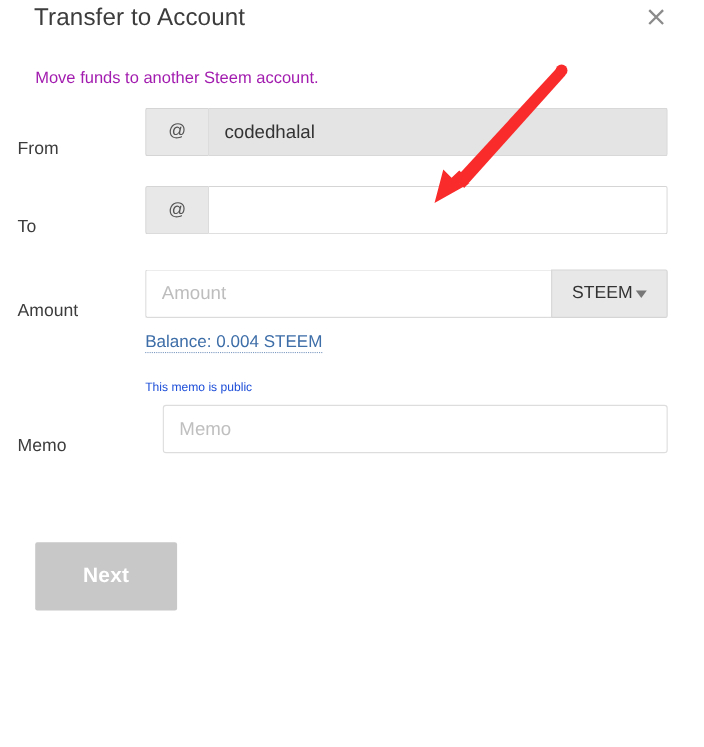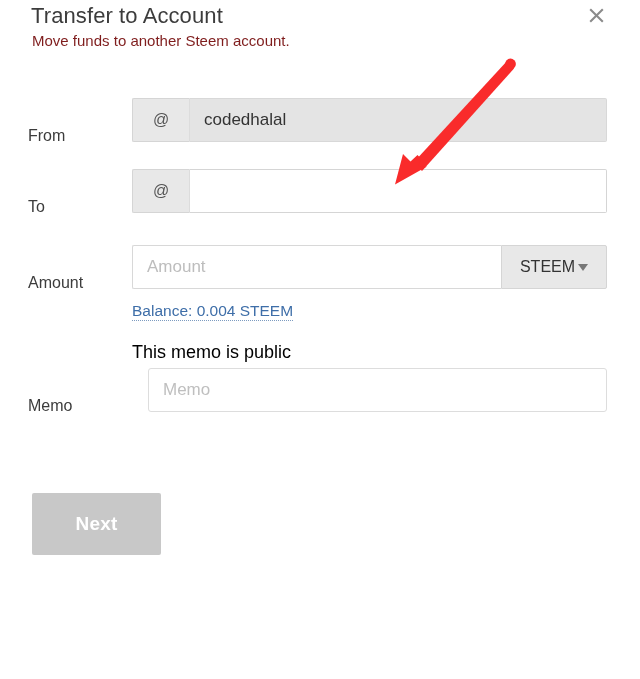--- a/index.html
+++ b/index.html
@@ -40,10 +40,10 @@
   }
   .dialog-subtitle {
     position: absolute;
-    left: 32px; top: 30px;
+    left: 32px; top: 60px;
     font-size: 15px;
     line-height: 21px;
-    color: #7f1d1d;
+    color: #a21caf;
     white-space: nowrap;
   }
   .close-icon {

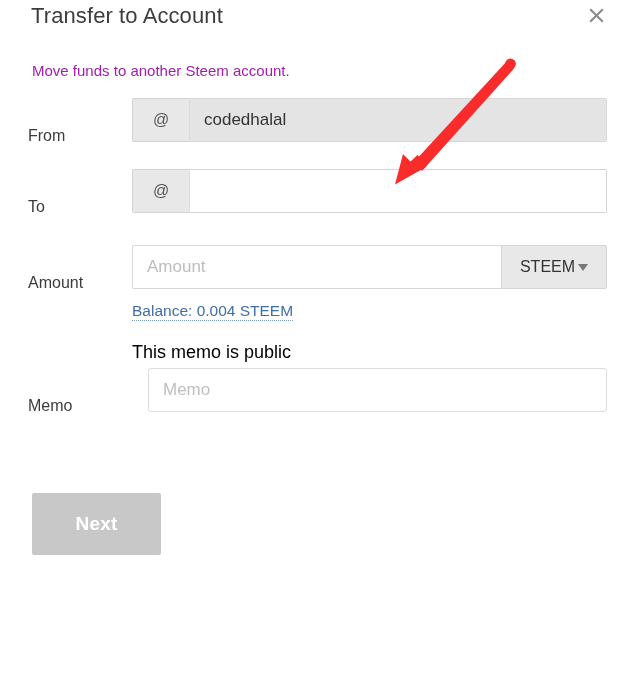--- a/index.html
+++ b/index.html
@@ -71,7 +71,7 @@
   }
   .row-label {
     width: 132px;
-    padding-left: 28px;
+    padding-left: 16px;
     font-size: 16px;
     color: #3c3c3c;
     line-height: 20px;

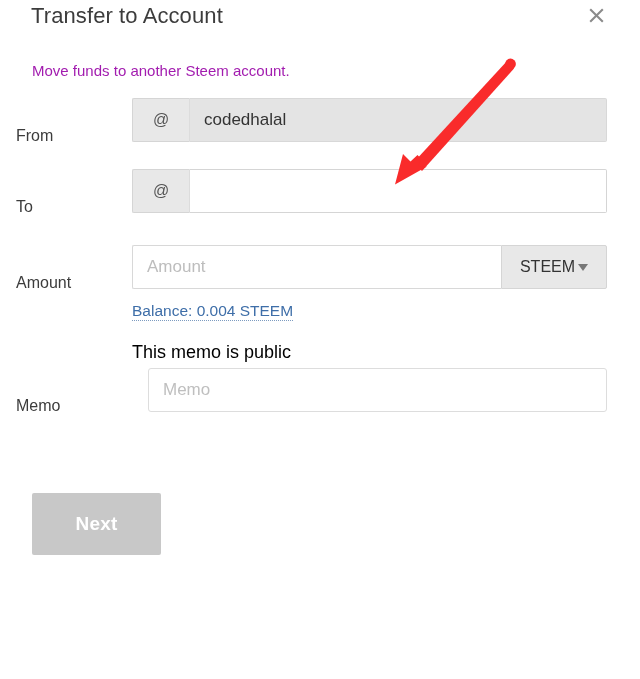--- a/index.html
+++ b/index.html
@@ -185,8 +185,8 @@
   .memo-hint {
     position: absolute;
     left: 132px;
-    font-size: 18px;
-    color: #000000;
+    font-size: 11px;
+    color: #1d4ed8;
     line-height: 16px;
     white-space: nowrap;
   }

